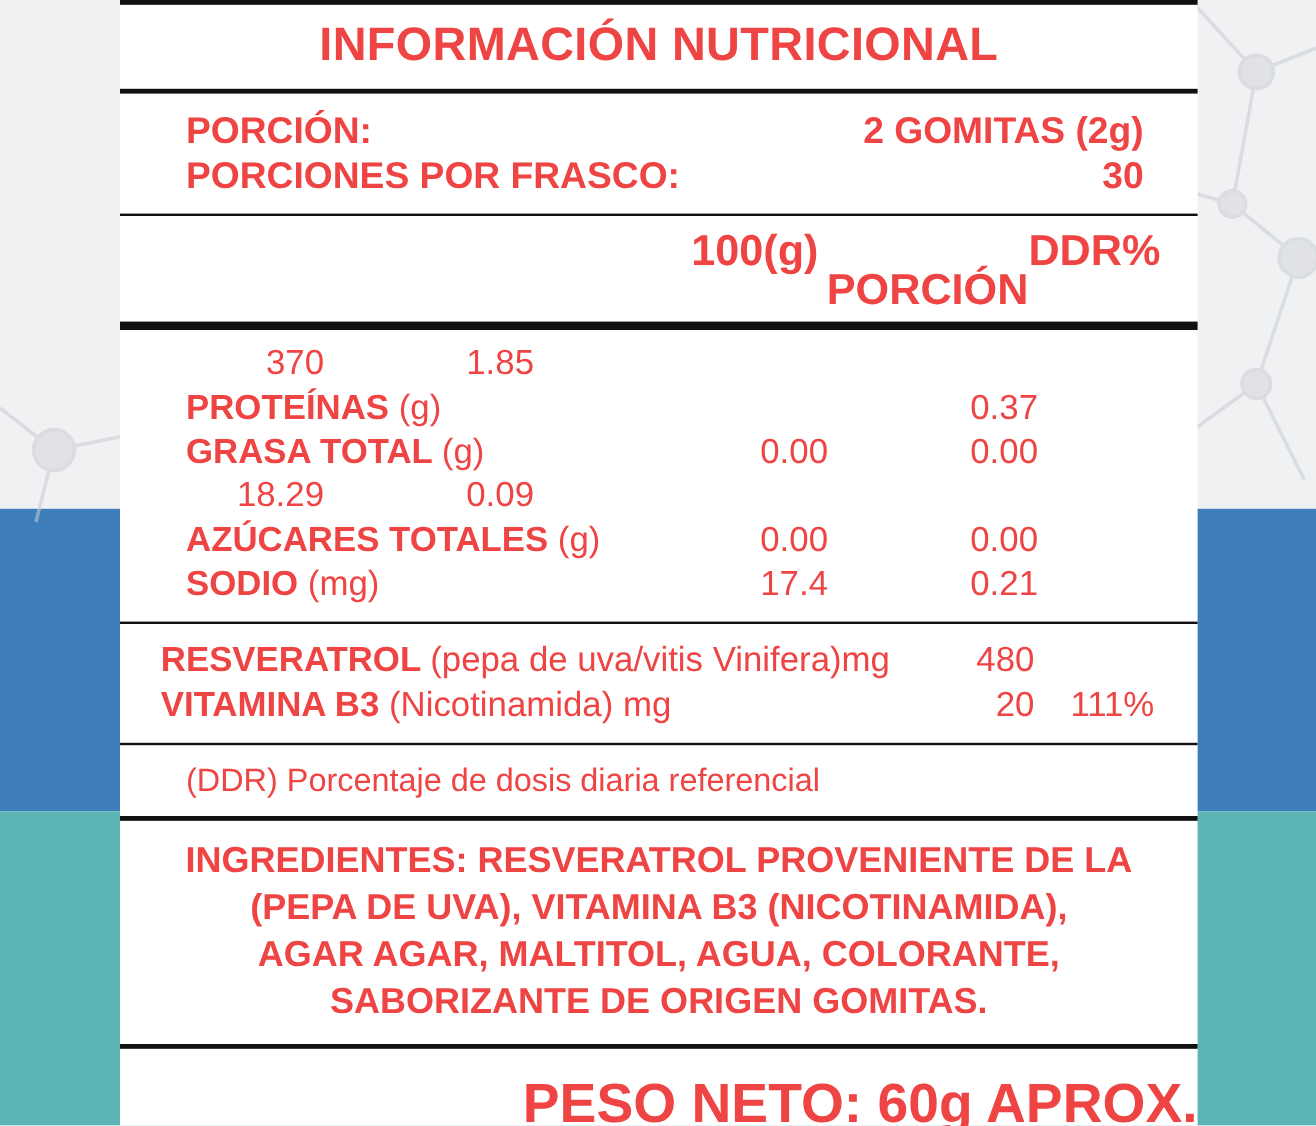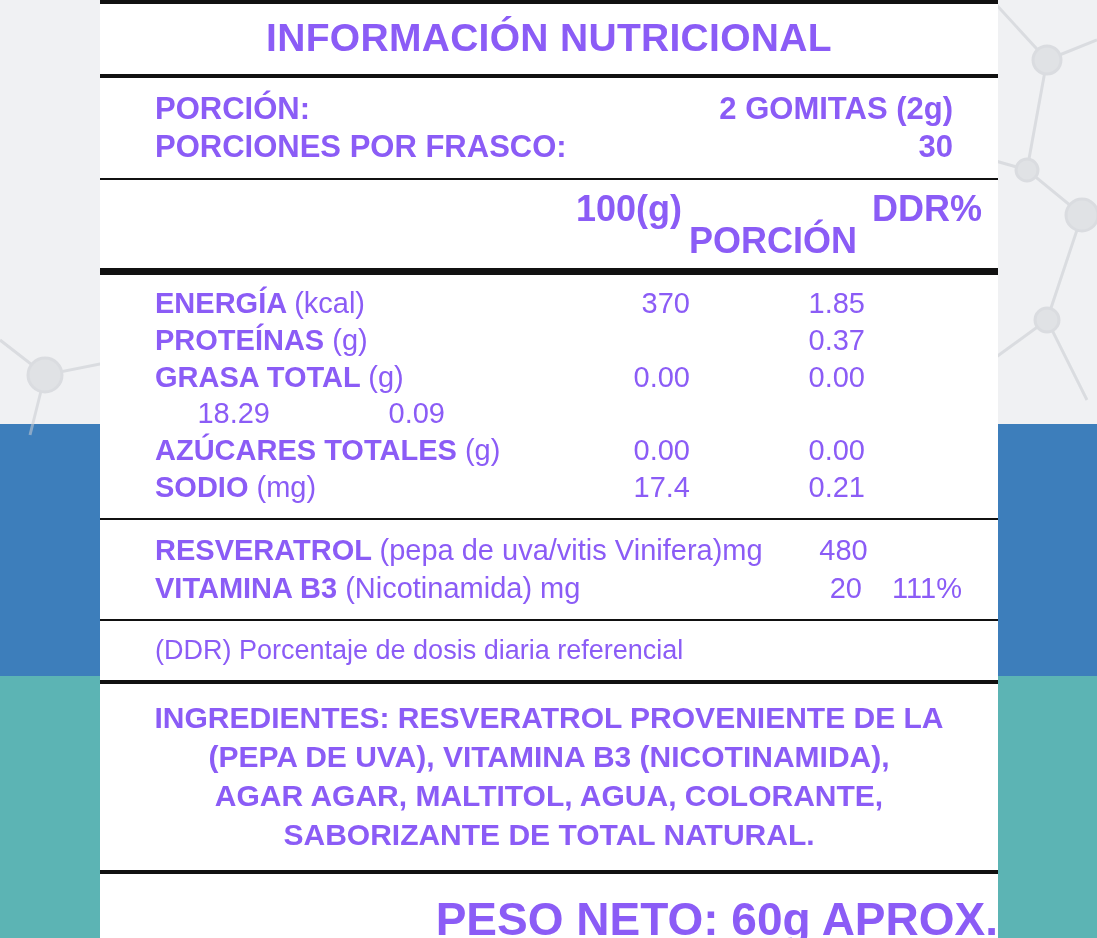--- a/index.html
+++ b/index.html
@@ -70,7 +70,7 @@
     height: 938px;
     background: #ffffff;
     box-sizing: border-box;
-    color: #8b5cf6;
+    color: #ef4444;
   }
 
   .rule {

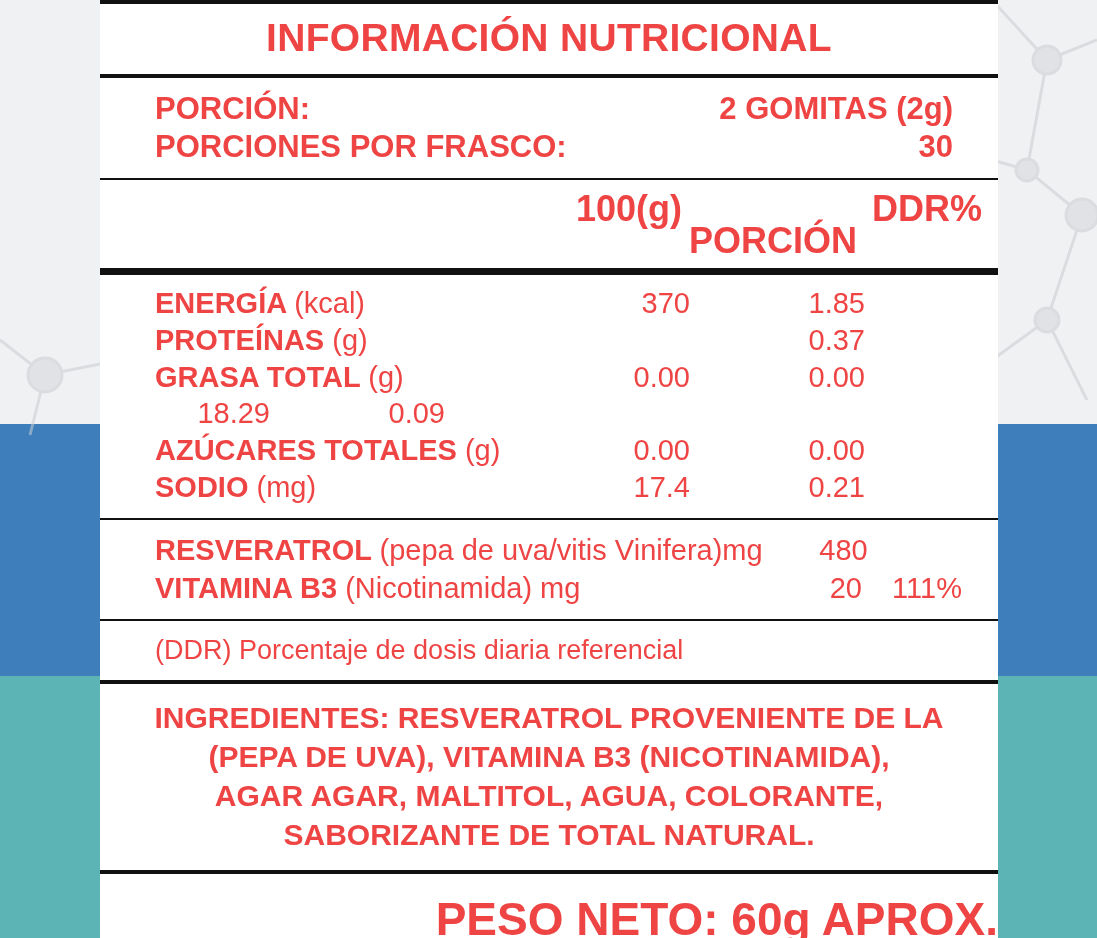--- a/index.html
+++ b/index.html
@@ -125,7 +125,7 @@
   .col-head .spacer { flex: 1 1 auto; }
   .col-head .c100 { width: 170px; text-align: right; }
   .col-head .cpor { width: 175px; text-align: right; margin-top: 32px; }
-  .col-head .cddr { width: 125px; text-align: right; padding-right: 8px; }
+  .col-head .cddr { width: 125px; padding-right: 8px; }
 
   
   .nutrients {

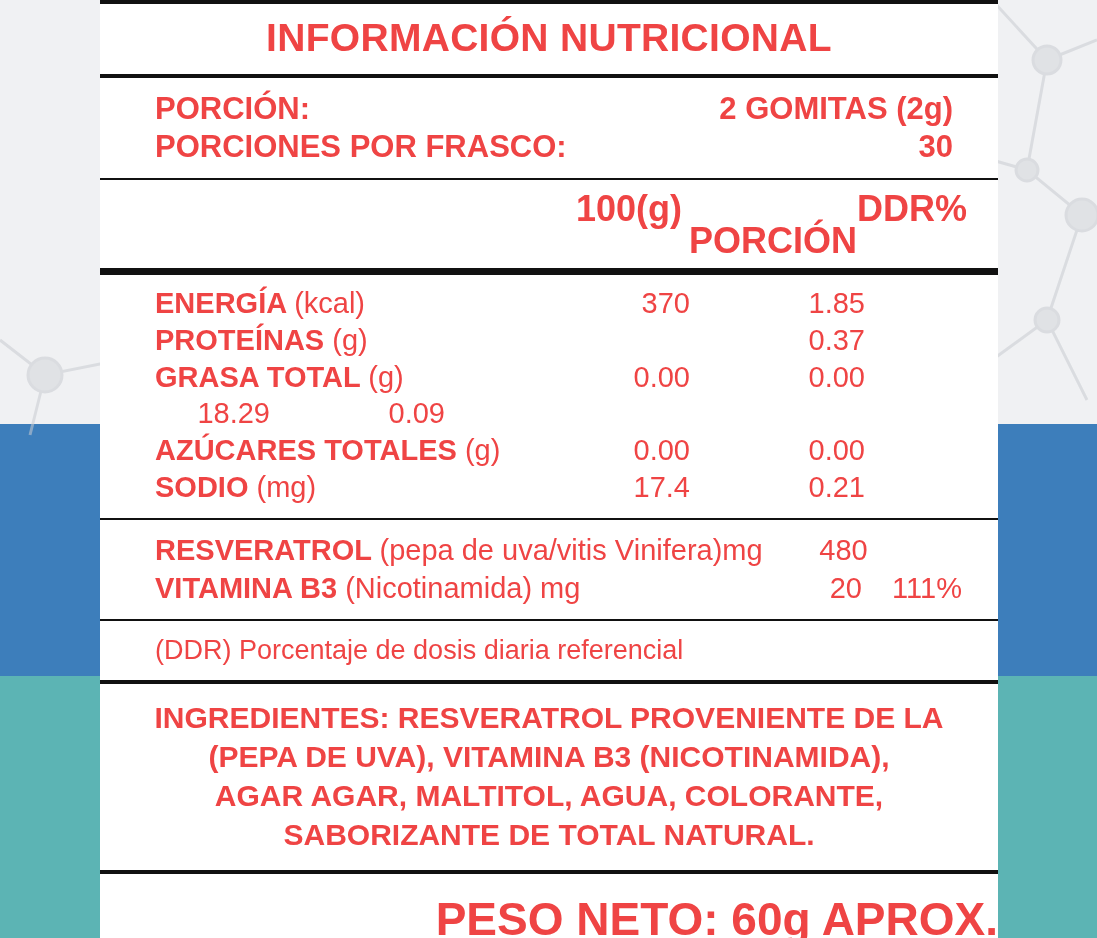--- a/index.html
+++ b/index.html
@@ -262,7 +262,6 @@
 
   <div class="section nutrients">
     <div class="nut-row">
-      <span class="name"><span>ENERGÍA</span> <span class="unit">(kcal)</span></span>
       <span class="v100">370</span>
       <span class="vpor">1.85</span>
       <span class="vddr"></span>

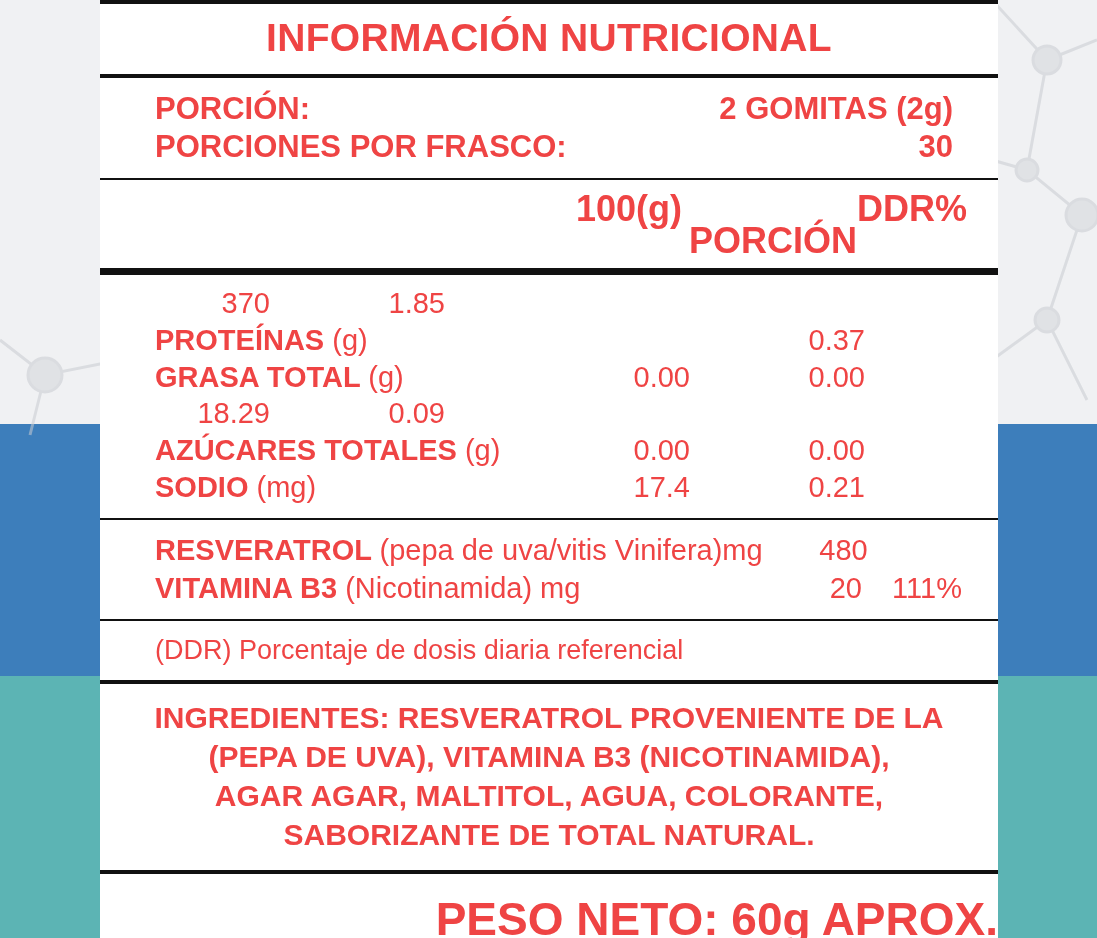--- a/index.html
+++ b/index.html
@@ -161,7 +161,7 @@
   }
   .act-row .name {
     flex: 1 1 auto;
-    padding-left: 55px;
+    padding-left: 34px;
     font-weight: bold;
     white-space: nowrap;
   }

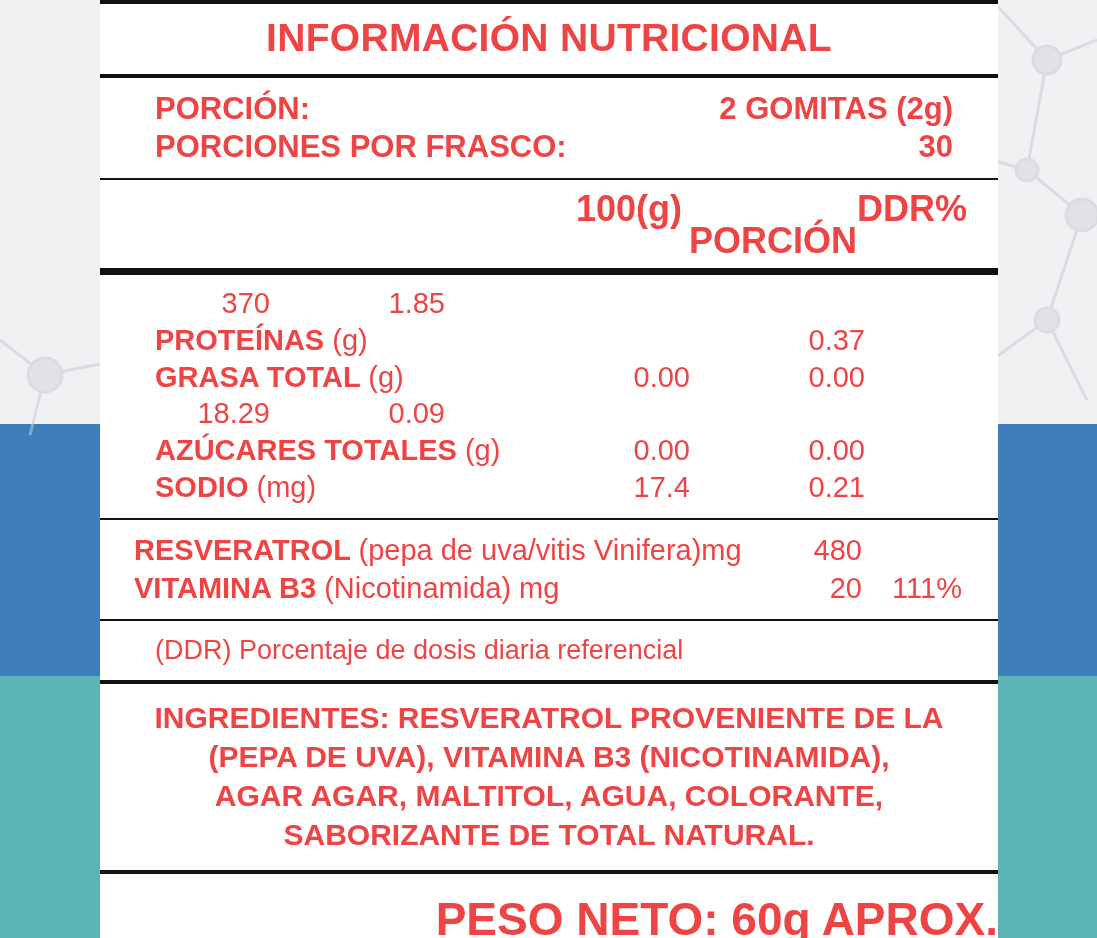--- a/index.html
+++ b/index.html
@@ -321,7 +321,7 @@
     <div>INGREDIENTES: RESVERATROL PROVENIENTE DE LA</div>
     <div>(PEPA DE UVA), VITAMINA B3 (NICOTINAMIDA),</div>
     <div>AGAR AGAR, MALTITOL, AGUA, COLORANTE,</div>
-    <div>SABORIZANTE DE TOTAL NATURAL.</div>
+    <div>SABORIZANTE DE ORIGEN GOMITAS.</div>
   </div>
 
   <div class="rule"></div>

